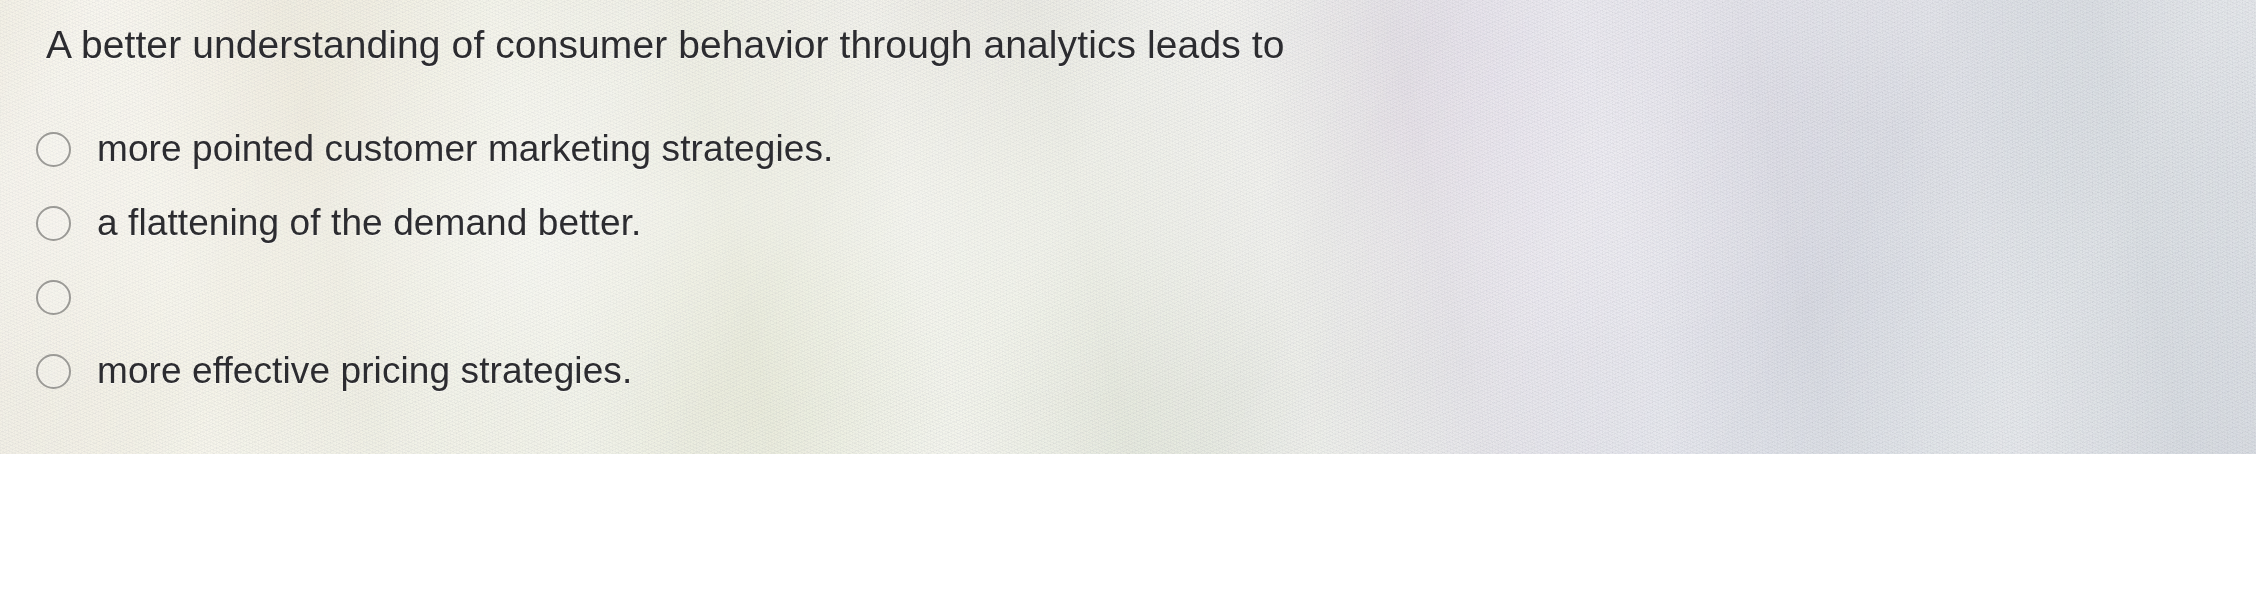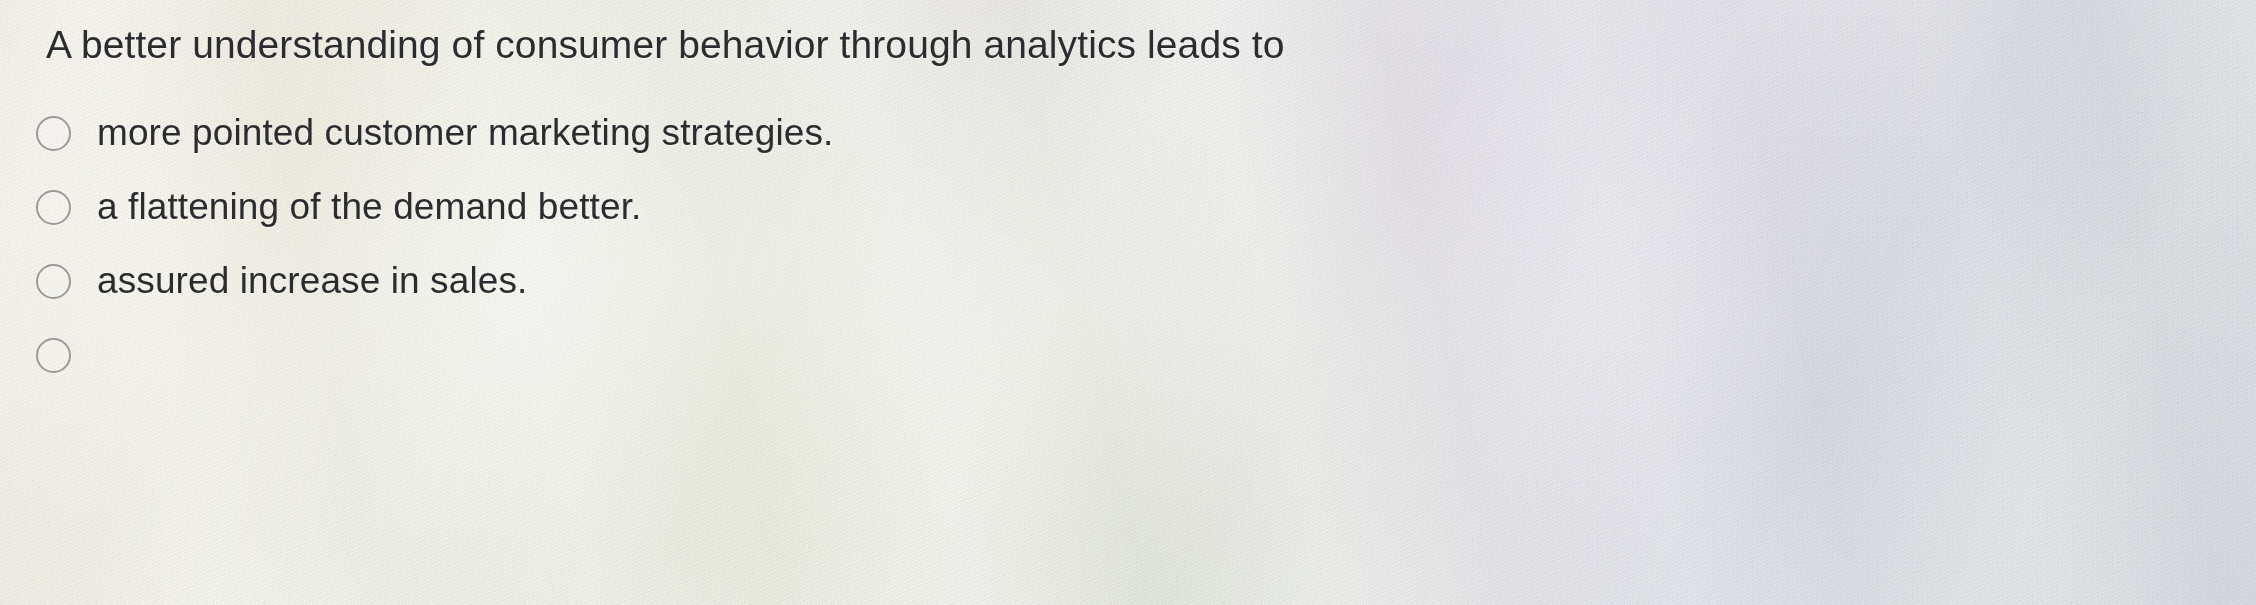--- a/index.html
+++ b/index.html
@@ -12,7 +12,7 @@
   #screen {
     position: relative;
     width: 2256px;
-    height: 605px;
+    height: 454px;
     overflow: hidden;
     font-family: "Liberation Sans", sans-serif;
     background-color: #e5e5e5;

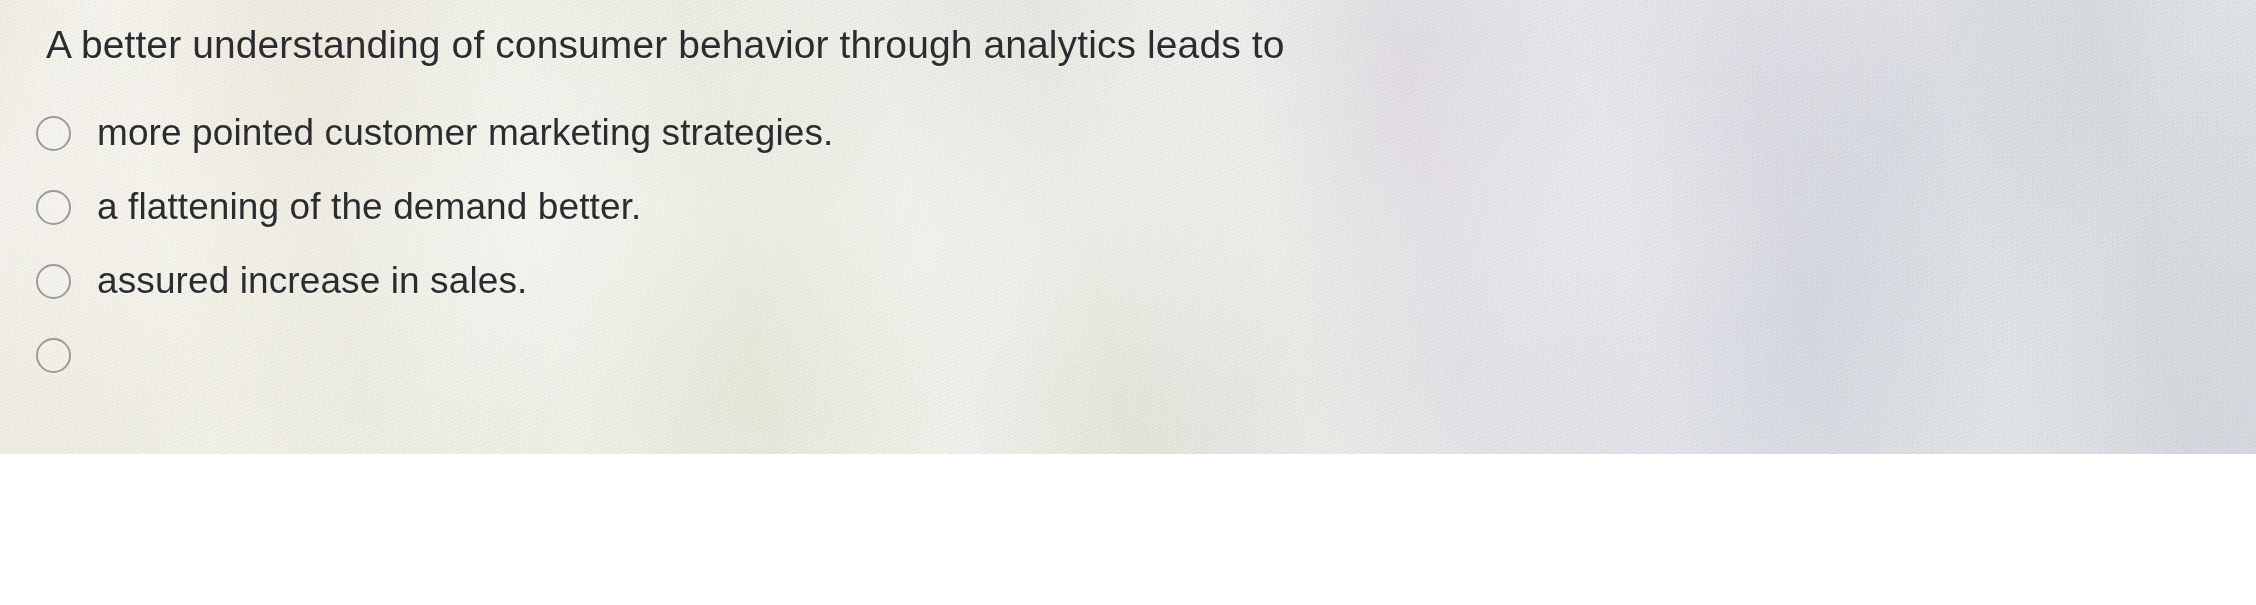--- a/index.html
+++ b/index.html
@@ -157,7 +157,7 @@
   .options {
     position: absolute;
     left: 0;
-    top: 96px;
+    top: 112px;
     width: 100%;
   }
 

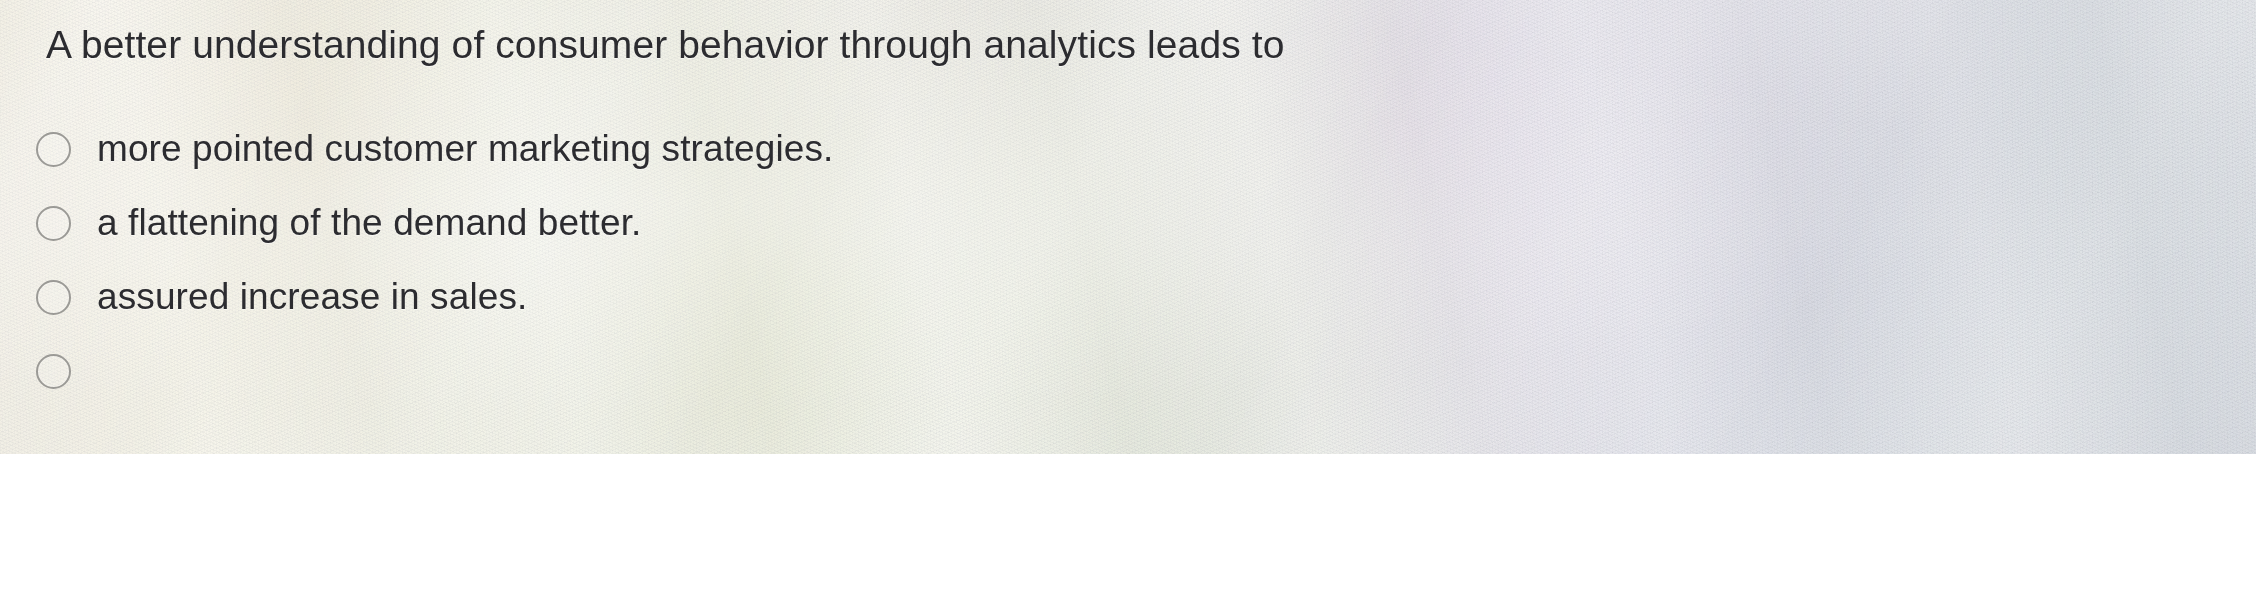--- a/index.html
+++ b/index.html
@@ -223,7 +223,6 @@
 
       <div class="option-row">
         <span class="radio"></span>
-        <span class="option-label">assured increase in sales.</span>
       </div>
 
       <div class="option-row">

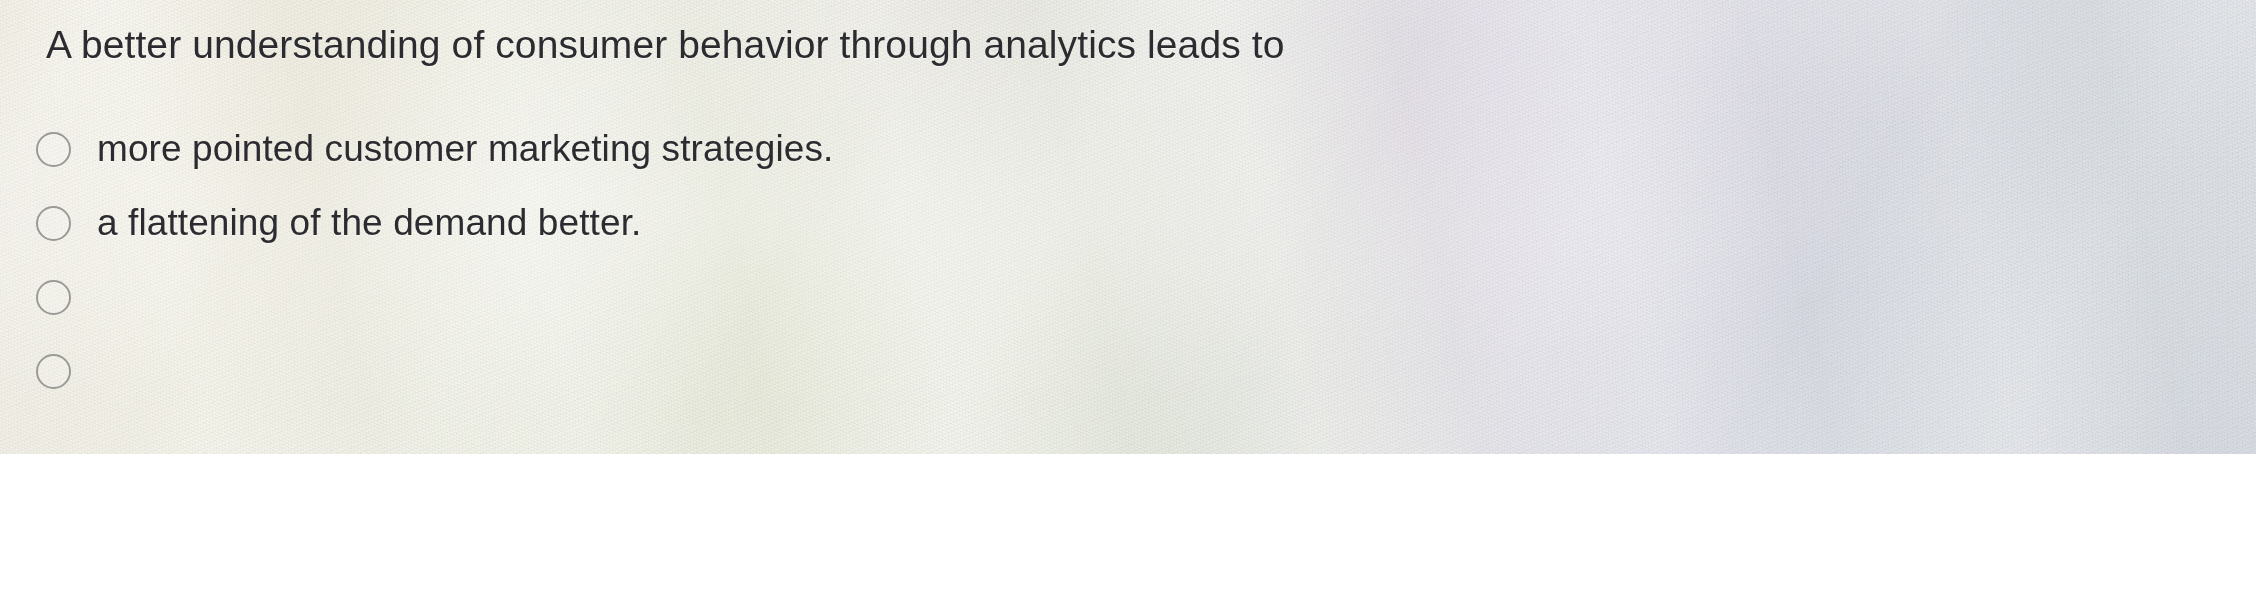--- a/index.html
+++ b/index.html
@@ -227,6 +227,7 @@
 
       <div class="option-row">
         <span class="radio"></span>
+        <span class="option-label">more effective pricing strategies.</span>
       </div>
 
     </div>

